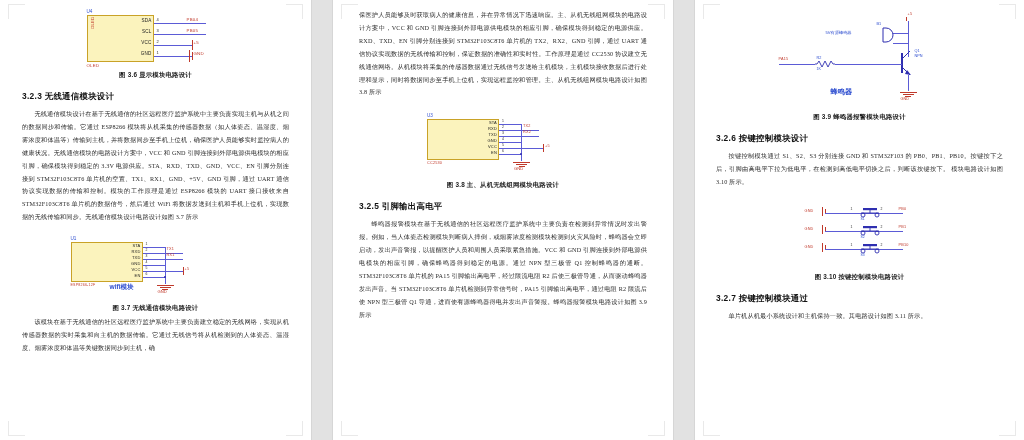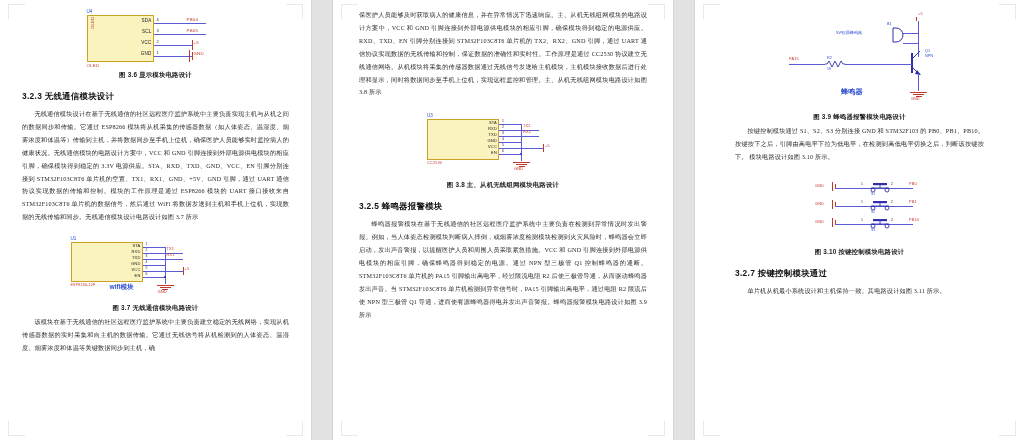--- a/index.html
+++ b/index.html
@@ -28,7 +28,7 @@
 
   .body{padding:0 22px;box-sizing:border-box;}
   .page.p2 .body{padding:0 26px;}
-  .page.p3 .body{padding:0 40px;}
+  .page.p3 .body{padding:0 21px;}
 
   p.para{
     font-size:6.2px;line-height:12.9px;margin:0 0 0 0;text-align:justify;

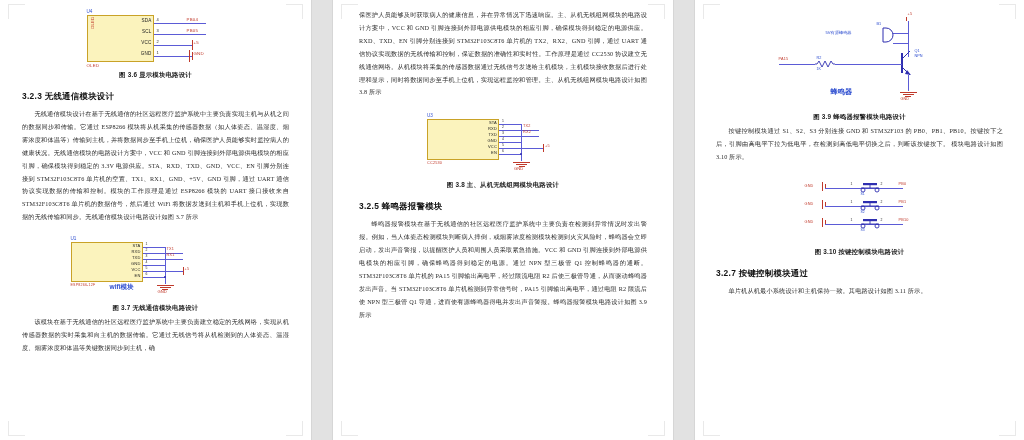--- a/index.html
+++ b/index.html
@@ -280,6 +280,7 @@
       </div>
       <div class="figcap" style="margin-top:4px;">图 3.9  蜂鸣器报警模块电路设计</div>
 
+      <h3 class="head">3.2.6  按键控制模块设计</h3>
       <p class="para">按键控制模块通过 S1、S2、S3 分别连接 GND 和 STM32F103 的 PB0、PB1、PB10。按键按下之后，引脚由高电平下拉为低电平，在检测到高低电平切换之后，判断该按键按下。 模块电路设计如图 3.10 所示。</p>
 
       <div class="fig" style="width:270px;height:74px;margin-top:10px;">

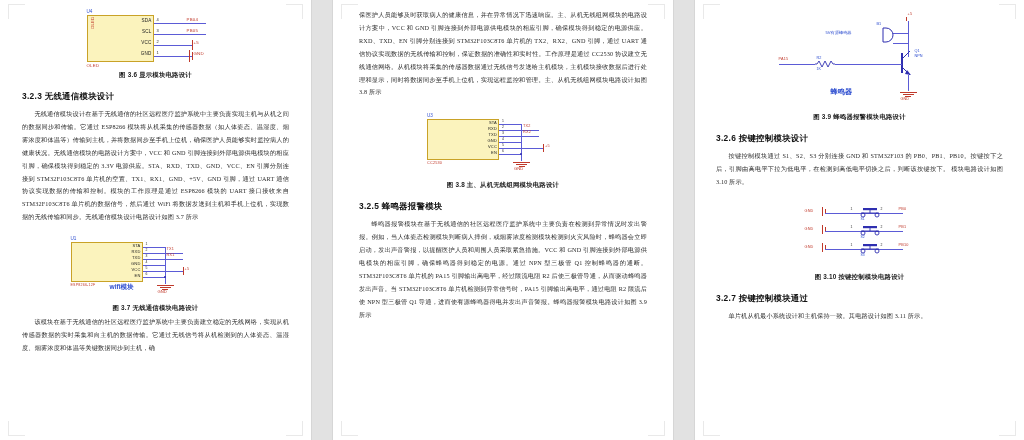--- a/index.html
+++ b/index.html
@@ -220,7 +220,7 @@
       </div>
       <div class="figcap" style="margin-top:6px;">图 3.8 主、从机无线组网模块电路设计</div>
 
-      <h3 class="head">3.2.5  蜂鸣器报警模块</h3>
+      <h3 class="head">3.2.5  引脚输出高电平</h3>
       <p class="para">蜂鸣器报警模块在基于无线通信的社区远程医疗监护系统中主要负责在检测到异常情况时发出警报。例如，当人体姿态检测模块判断病人摔倒，或烟雾浓度检测模块检测到火灾风险时，蜂鸣器会立即启动，发出声音警报，以提醒医护人员和周围人员采取紧急措施。VCC 和 GND 引脚连接到外部电源供电模块的相应引脚，确保蜂鸣器得到稳定的电源。通过 NPN 型三极管 Q1 控制蜂鸣器的通断。STM32F103C8T6 单片机的 PA15 引脚输出高电平，经过限流电阻 R2 后使三极管导通，从而驱动蜂鸣器发出声音。当 STM32F103C8T6 单片机检测到异常信号时，PA15 引脚输出高电平，通过电阻 R2 限流后使 NPN 型三极管 Q1 导通，进而使有源蜂鸣器得电并发出声音警报。蜂鸣器报警模块电路设计如图 3.9 所示</p>
     </div>
   </div>

